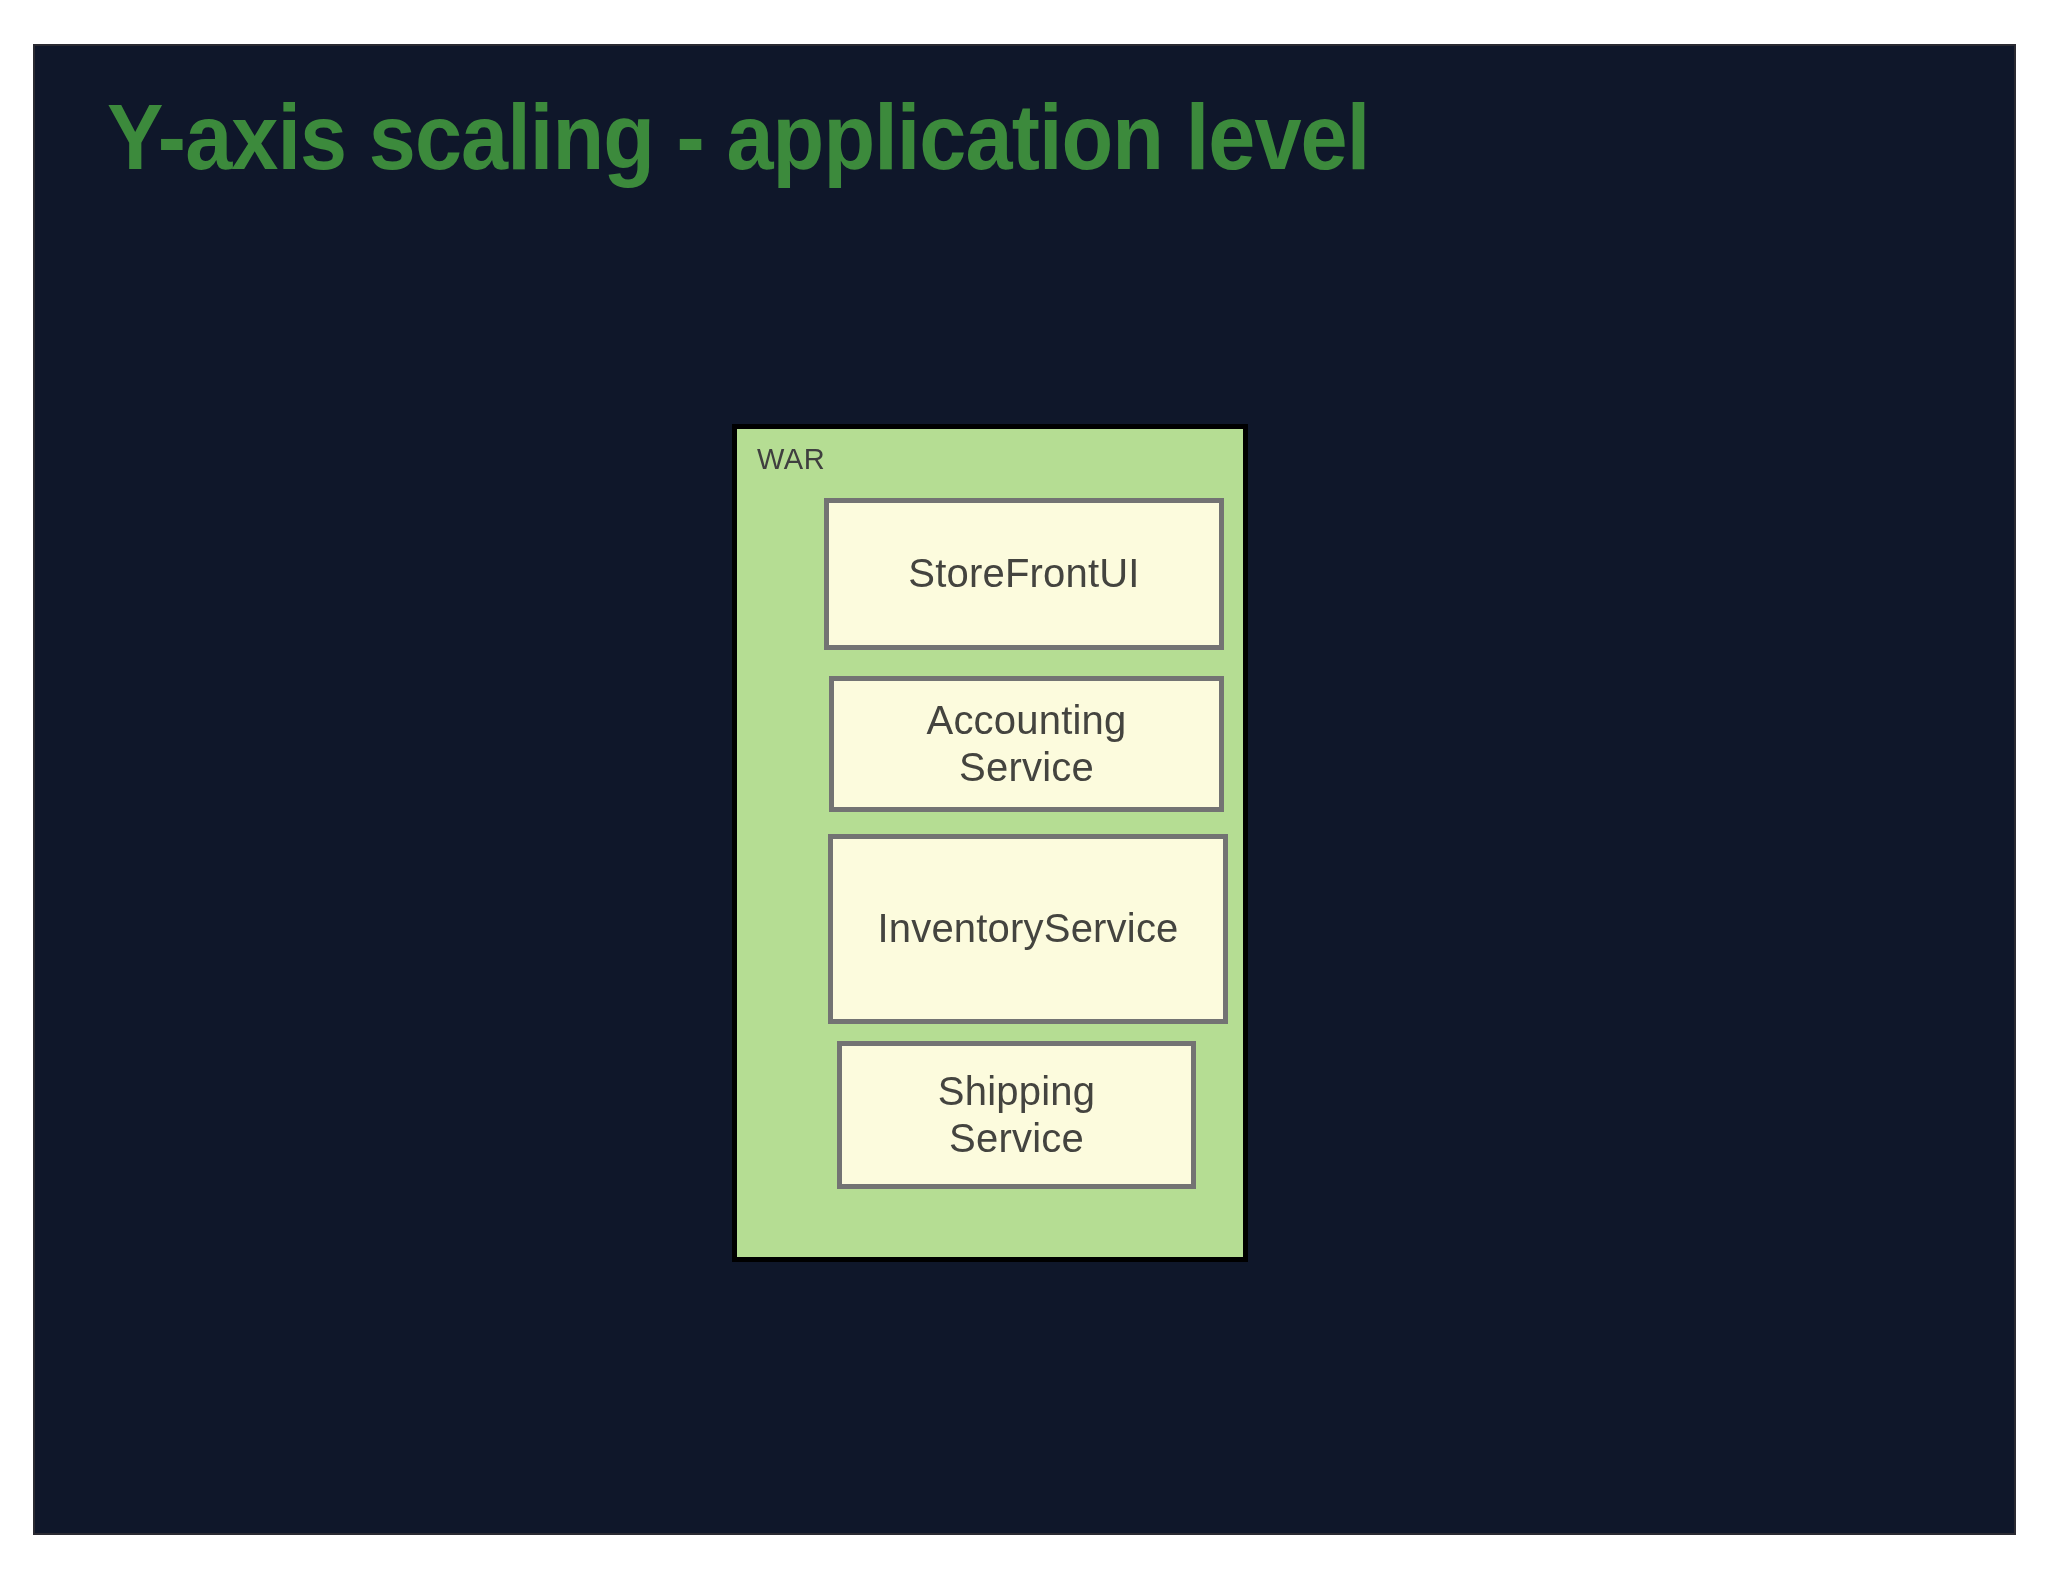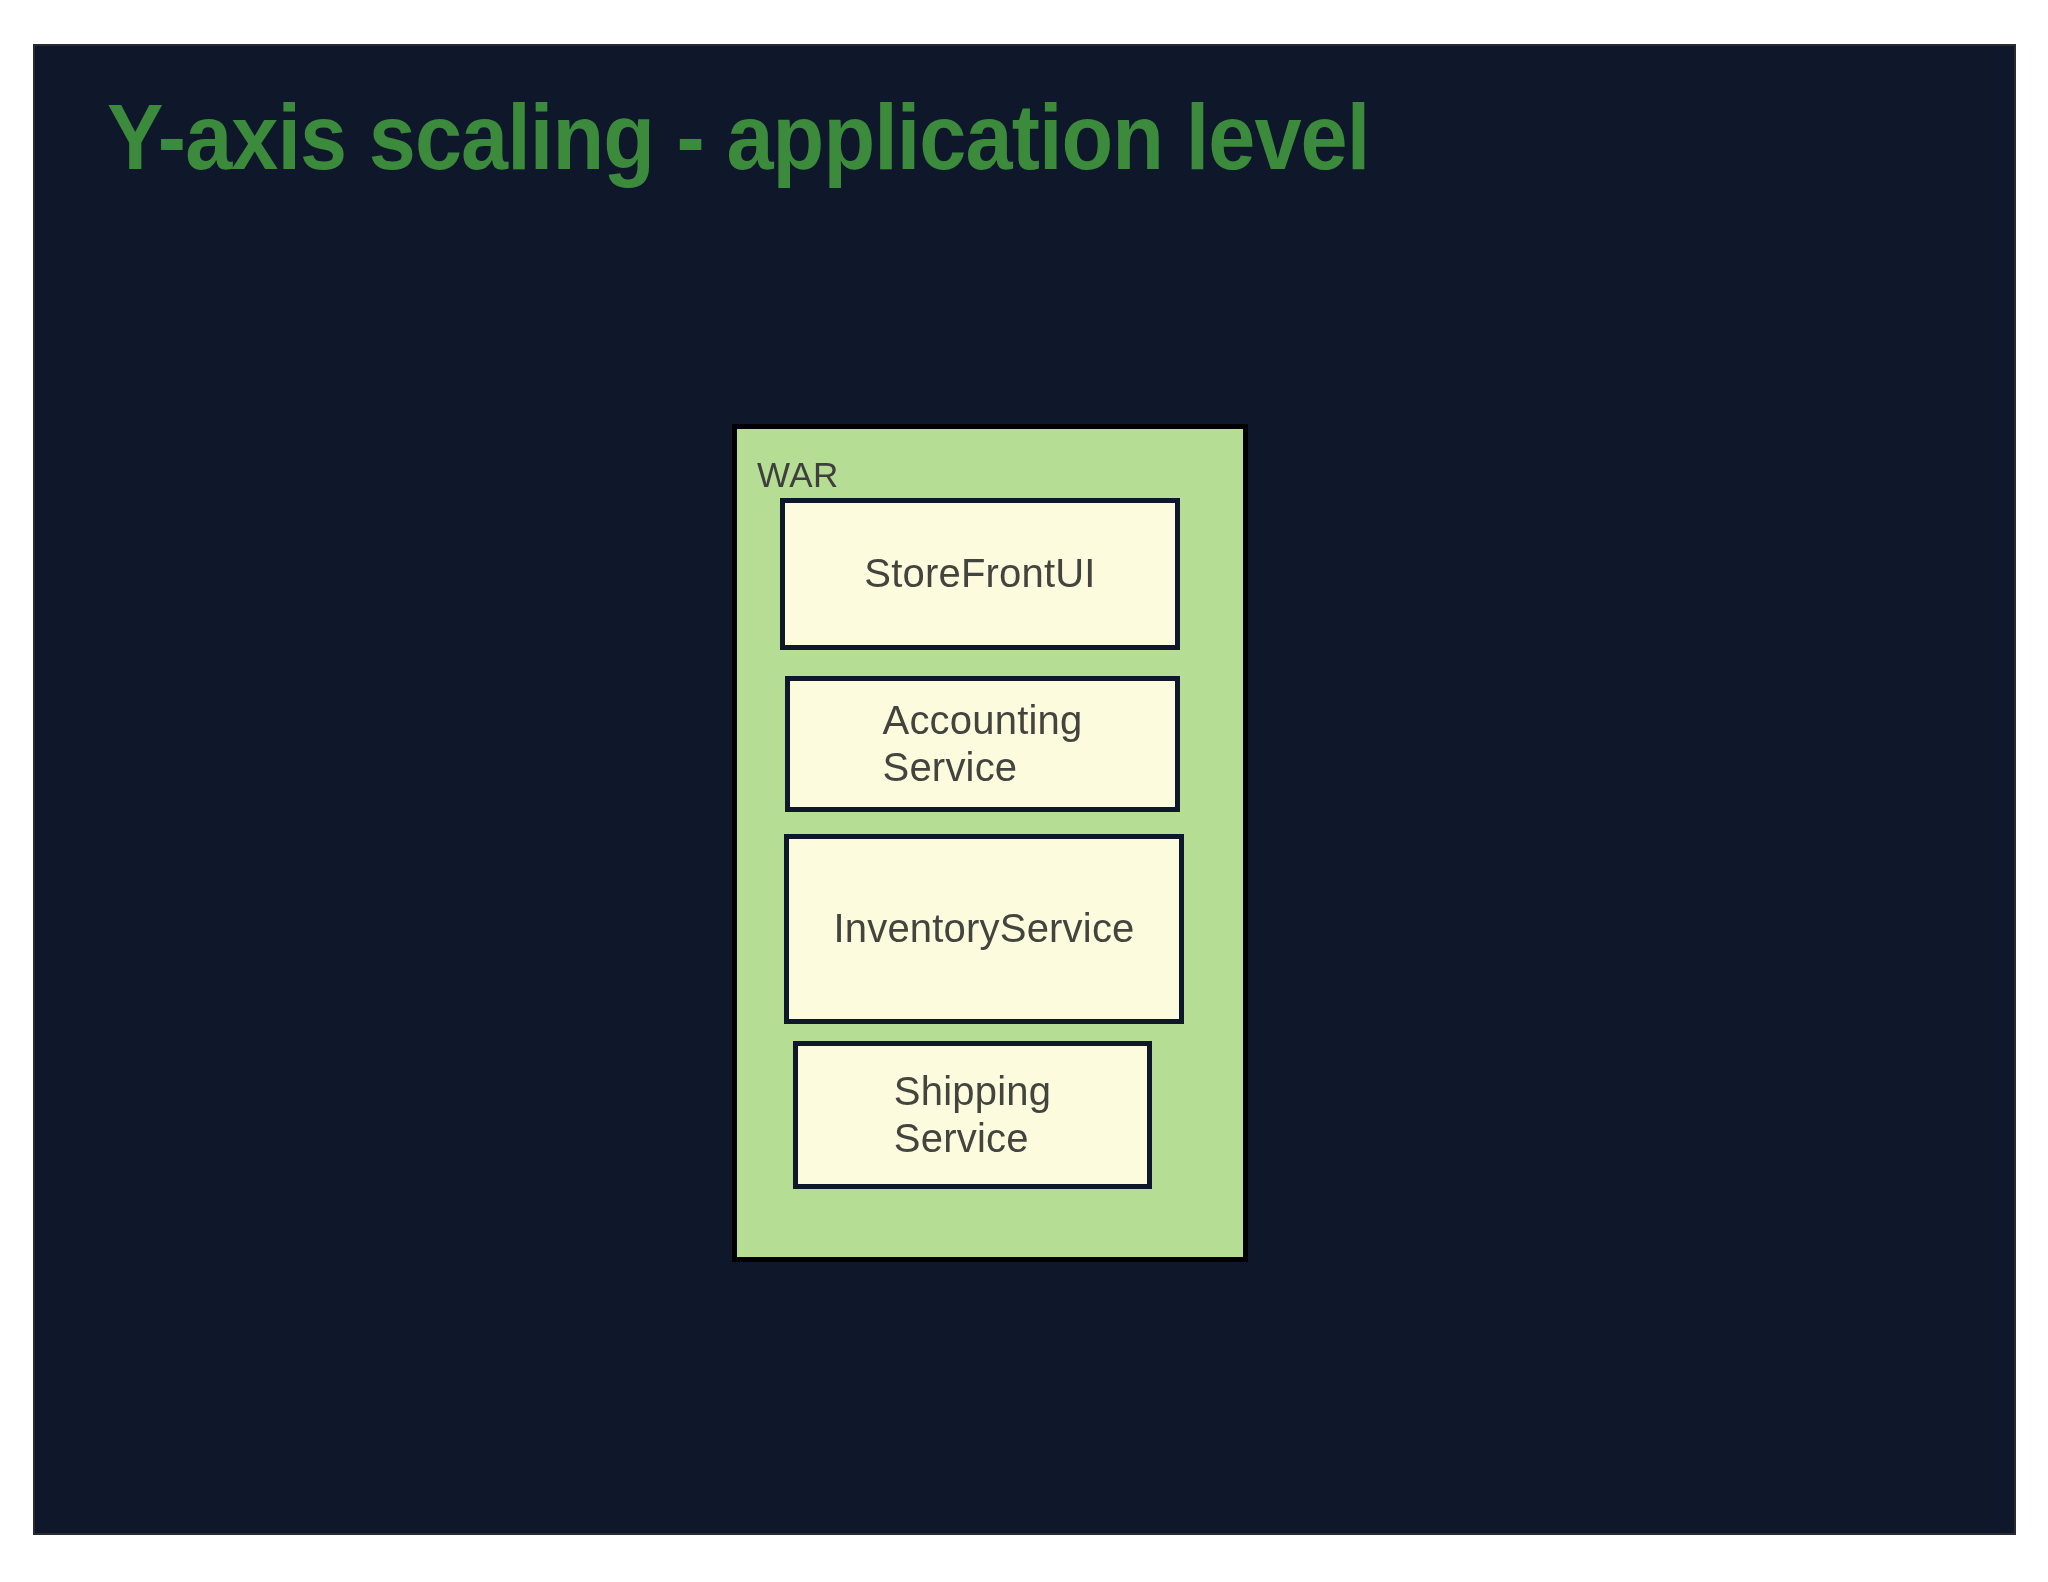--- a/index.html
+++ b/index.html
@@ -57,9 +57,9 @@
   .war-label {
     position: absolute;
     left: 20px;
-    top: 26px;
+    top: 14px;
     font-family: "Liberation Sans", sans-serif;
-    font-size: 35px;
+    font-size: 29px;
     color: #3f3f3f;
     letter-spacing: 0.5px;
     white-space: nowrap;

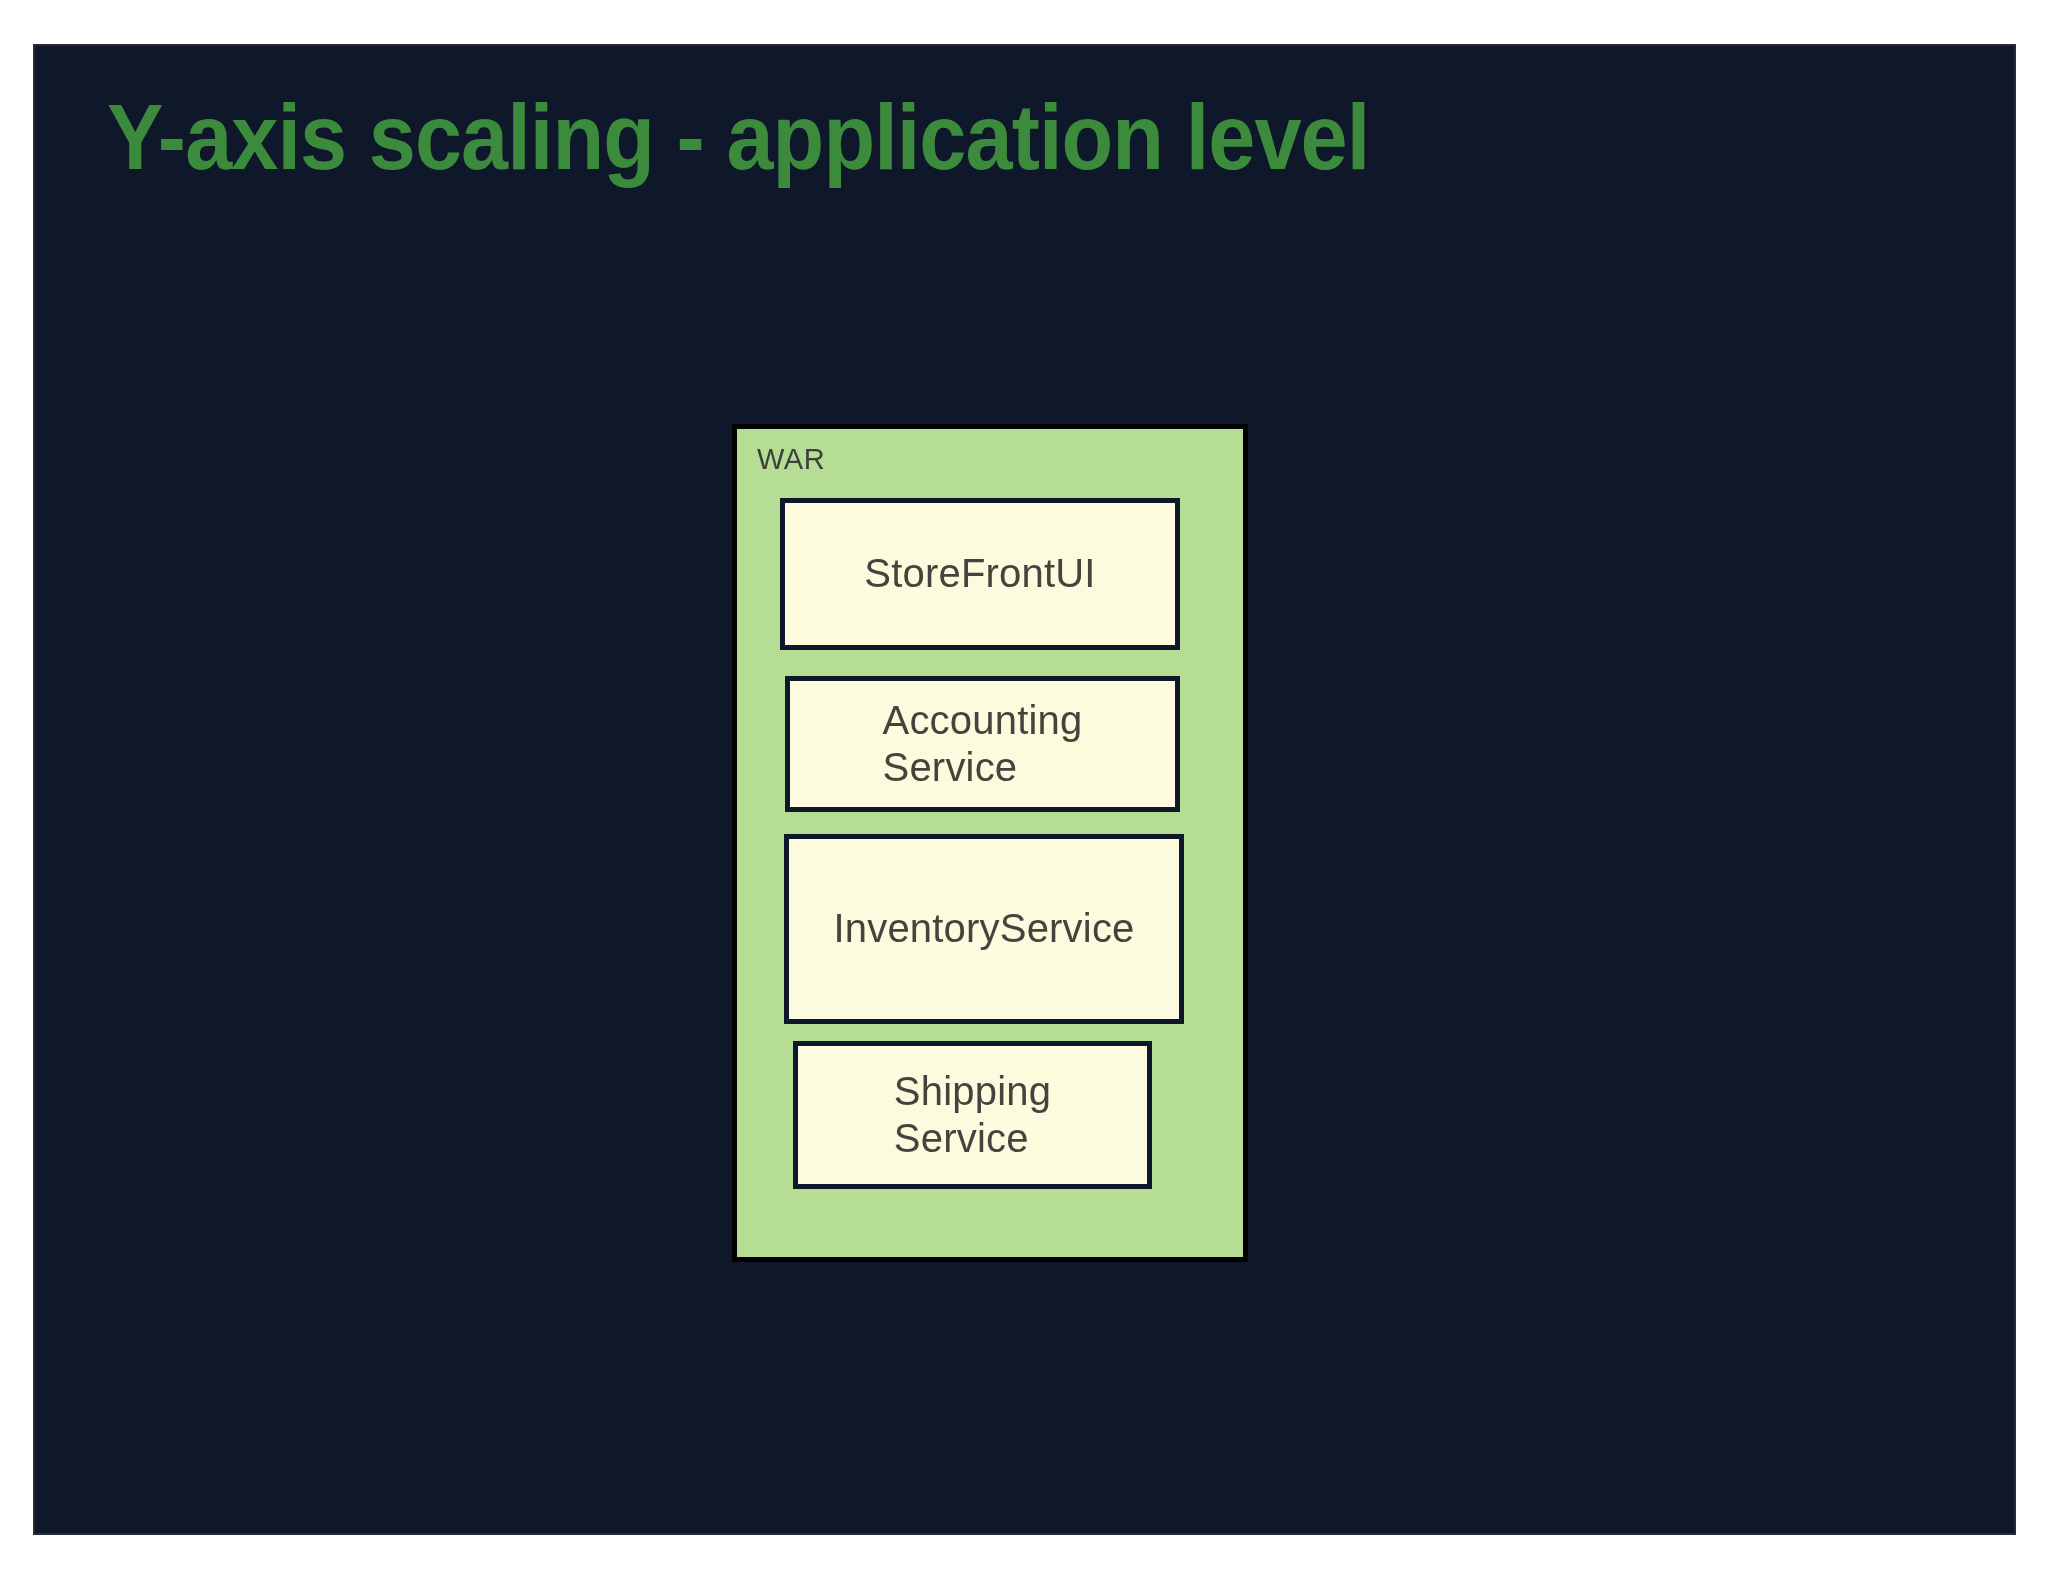--- a/index.html
+++ b/index.html
@@ -69,11 +69,13 @@
   .service-box {
     position: absolute;
     background: #fcfbdd;
-    border: 5px solid #0f172a;
+    border: 5px solid #737373;
     box-sizing: border-box;
     display: flex;
     align-items: center;
     justify-content: center;
+    text-align: center;
+    margin-left: 44px;
   }
 
   .service-label {

